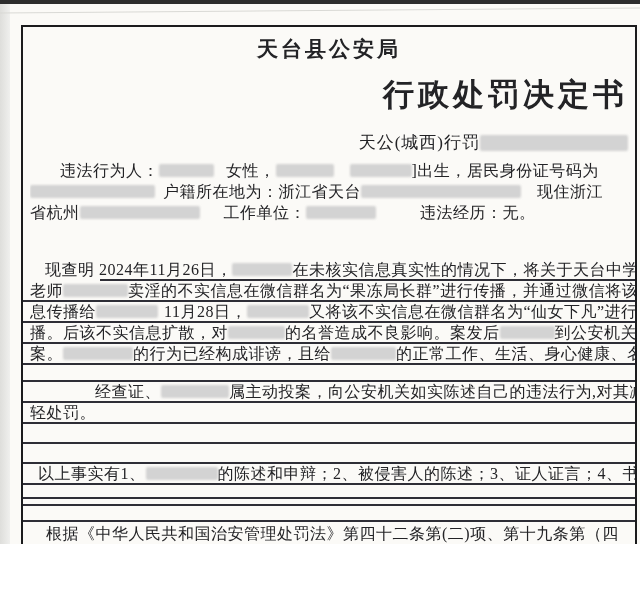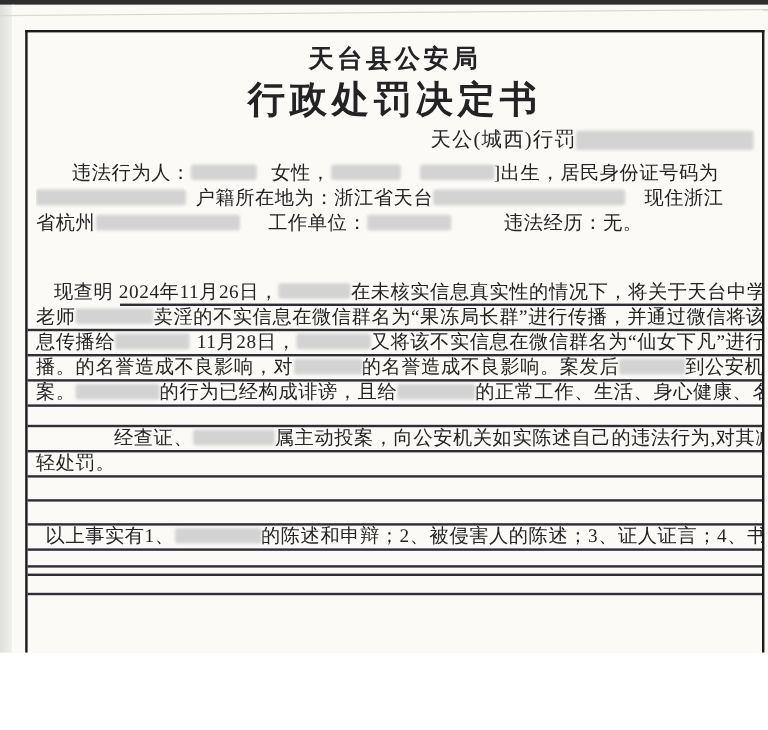--- a/index.html
+++ b/index.html
@@ -26,7 +26,7 @@
   }
   .content{position:absolute;left:0;top:0;right:0;bottom:0;padding:0 7px;color:var(--ink);}
   .org-title{margin-top:9px;text-align:center;font-size:21px;line-height:26px;font-weight:bold;letter-spacing:3px;}
-  .doc-title{margin-top:2px;text-align:center;font-size:31px;line-height:38px;font-weight:bold;letter-spacing:4px;}
+  .doc-title{margin-top:14px;text-align:right;font-size:31px;line-height:38px;font-weight:bold;letter-spacing:4px;}
   .doc-no{margin-top:3px;text-align:right;}
   .docno-ln{height:24px;line-height:24px;font-size:17px;letter-spacing:1px;white-space:nowrap;}
   .docno-ln .redact{height:16px;vertical-align:-3px;}

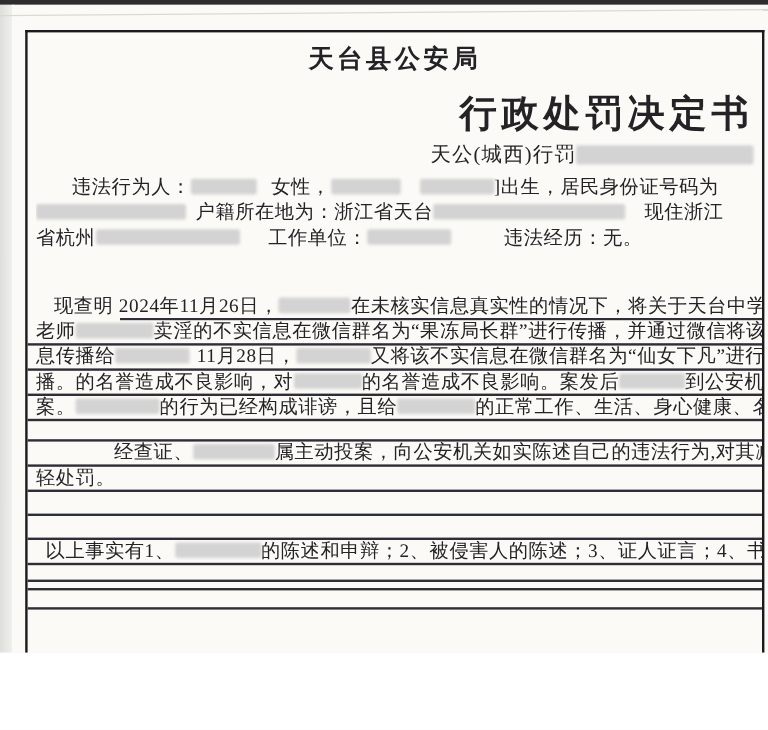--- a/index.html
+++ b/index.html
@@ -27,7 +27,7 @@
   .content{position:absolute;left:0;top:0;right:0;bottom:0;padding:0 7px;color:var(--ink);}
   .org-title{margin-top:9px;text-align:center;font-size:21px;line-height:26px;font-weight:bold;letter-spacing:3px;}
   .doc-title{margin-top:14px;text-align:right;font-size:31px;line-height:38px;font-weight:bold;letter-spacing:4px;}
-  .doc-no{margin-top:3px;text-align:right;}
+  .doc-no{margin-top:17px;text-align:right;}
   .docno-ln{height:24px;line-height:24px;font-size:17px;letter-spacing:1px;white-space:nowrap;}
   .docno-ln .redact{height:16px;vertical-align:-3px;}
   .party{margin-top:6px;}

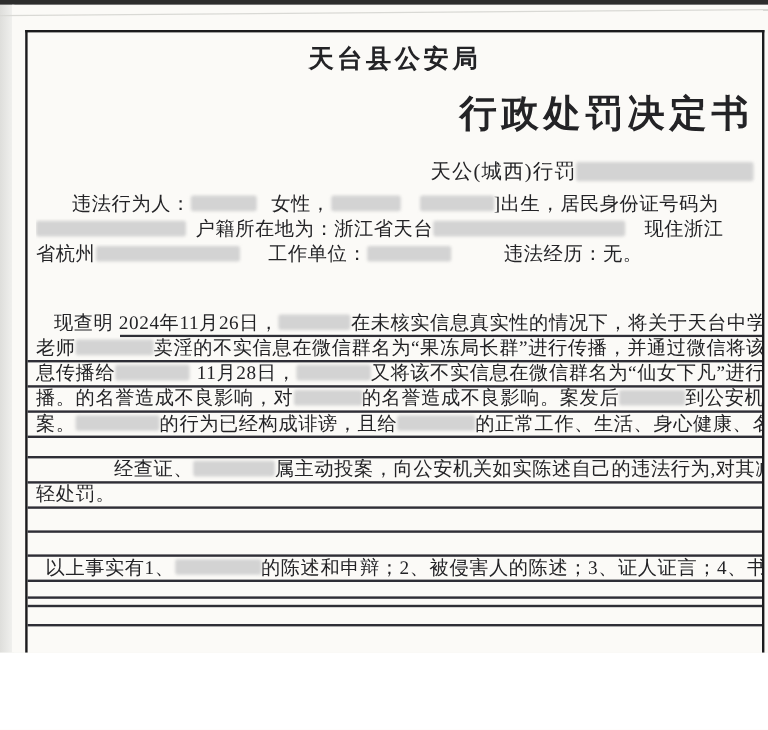--- a/index.html
+++ b/index.html
@@ -80,7 +80,7 @@
           <div class="ln ruled" data-name="text-line"><span class="pad" data-name="spacer" style="width: 15px;"></span><span class="txt" data-name="text-segment">现查明 2024年11月26日，</span><span class="redact" data-name="redaction-blur" style="width: 60px;"></span><span class="txt" data-name="text-segment">在未核实信息真实性的情况下，将关于天台中学女</span></div>
           <div class="ln ruled" data-name="text-line"><span class="txt" data-name="text-segment">老师</span><span class="redact" data-name="redaction-blur" style="width: 65px;"></span><span class="txt" data-name="text-segment">卖淫的不实信息在微信群名为“果冻局长群”进行传播，并通过微信将该信</span></div>
           <div class="ln ruled" data-name="text-line"><span class="txt" data-name="text-segment">息传播给</span><span class="redact" data-name="redaction-blur" style="width: 62px;"></span><span class="pad" data-name="spacer" style="width: 6px;"></span><span class="txt" data-name="text-segment">11月28日，</span><span class="redact" data-name="redaction-blur" style="width: 62px;"></span><span class="txt" data-name="text-segment">又将该不实信息在微信群名为“仙女下凡”进行传</span></div>
-          <div class="ln ruled" data-name="text-line"><span class="txt" data-name="text-segment">播。的名誉造成不良影响，对</span><span class="redact" data-name="redaction-blur" style="width: 57px;"></span><span class="txt" data-name="text-segment">的名誉造成不良影响。案发后</span><span class="redact" data-name="redaction-blur" style="width: 55px;"></span><span class="txt" data-name="text-segment">到公安机关处投</span></div>
+          <div class="ln ruled" data-name="text-line"><span class="txt" data-name="text-segment">播。后该不实信息扩散，对</span><span class="redact" data-name="redaction-blur" style="width: 57px;"></span><span class="txt" data-name="text-segment">的名誉造成不良影响。案发后</span><span class="redact" data-name="redaction-blur" style="width: 55px;"></span><span class="txt" data-name="text-segment">到公安机关处投</span></div>
           <div class="ln ruled" data-name="text-line"><span class="txt" data-name="text-segment">案。</span><span class="redact" data-name="redaction-blur" style="width: 70px;"></span><span class="txt" data-name="text-segment">的行为已经构成诽谤，且给</span><span class="redact" data-name="redaction-blur" style="width: 65px;"></span><span class="txt" data-name="text-segment">的正常工作、生活、身心健康、名誉造成</span></div>
         </div>
 

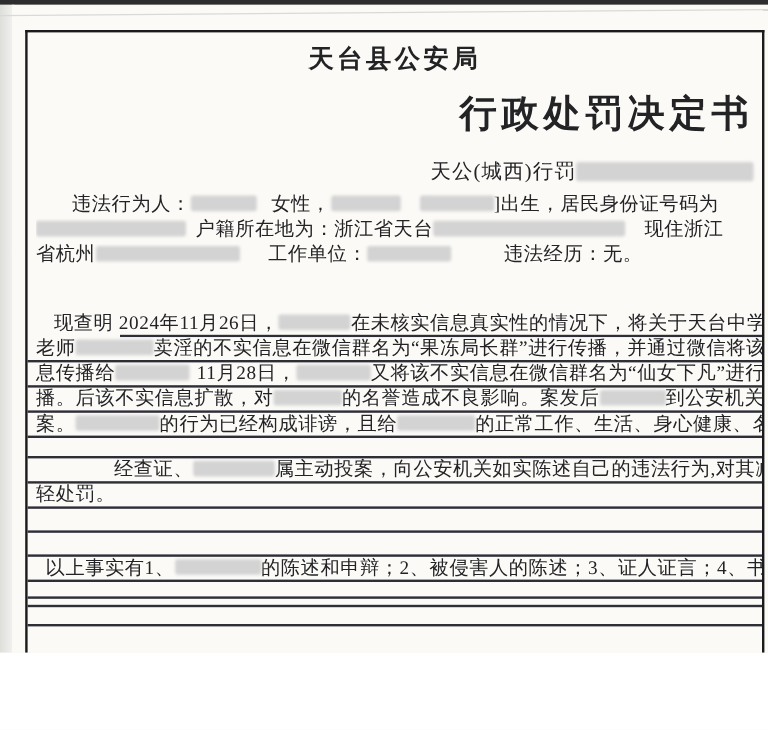--- a/index.html
+++ b/index.html
@@ -102,7 +102,7 @@
       <div class="rule" style="height:7px" data-name="ruled-line"></div>
 
       <div class="decision" data-name="decision-paragraph">
-          <div class="ln dln" data-name="text-line"><span class="pad" data-name="spacer" style="width: 16px;"></span></div>
+          <div class="ln dln" data-name="text-line"><span class="pad" data-name="spacer" style="width: 16px;"></span><span class="txt" data-name="text-segment">根据《中华人民共和国治安管理处罚法》第四十二条第(二)项、第十九条第（四</span></div>
         </div>
 
     </div>

